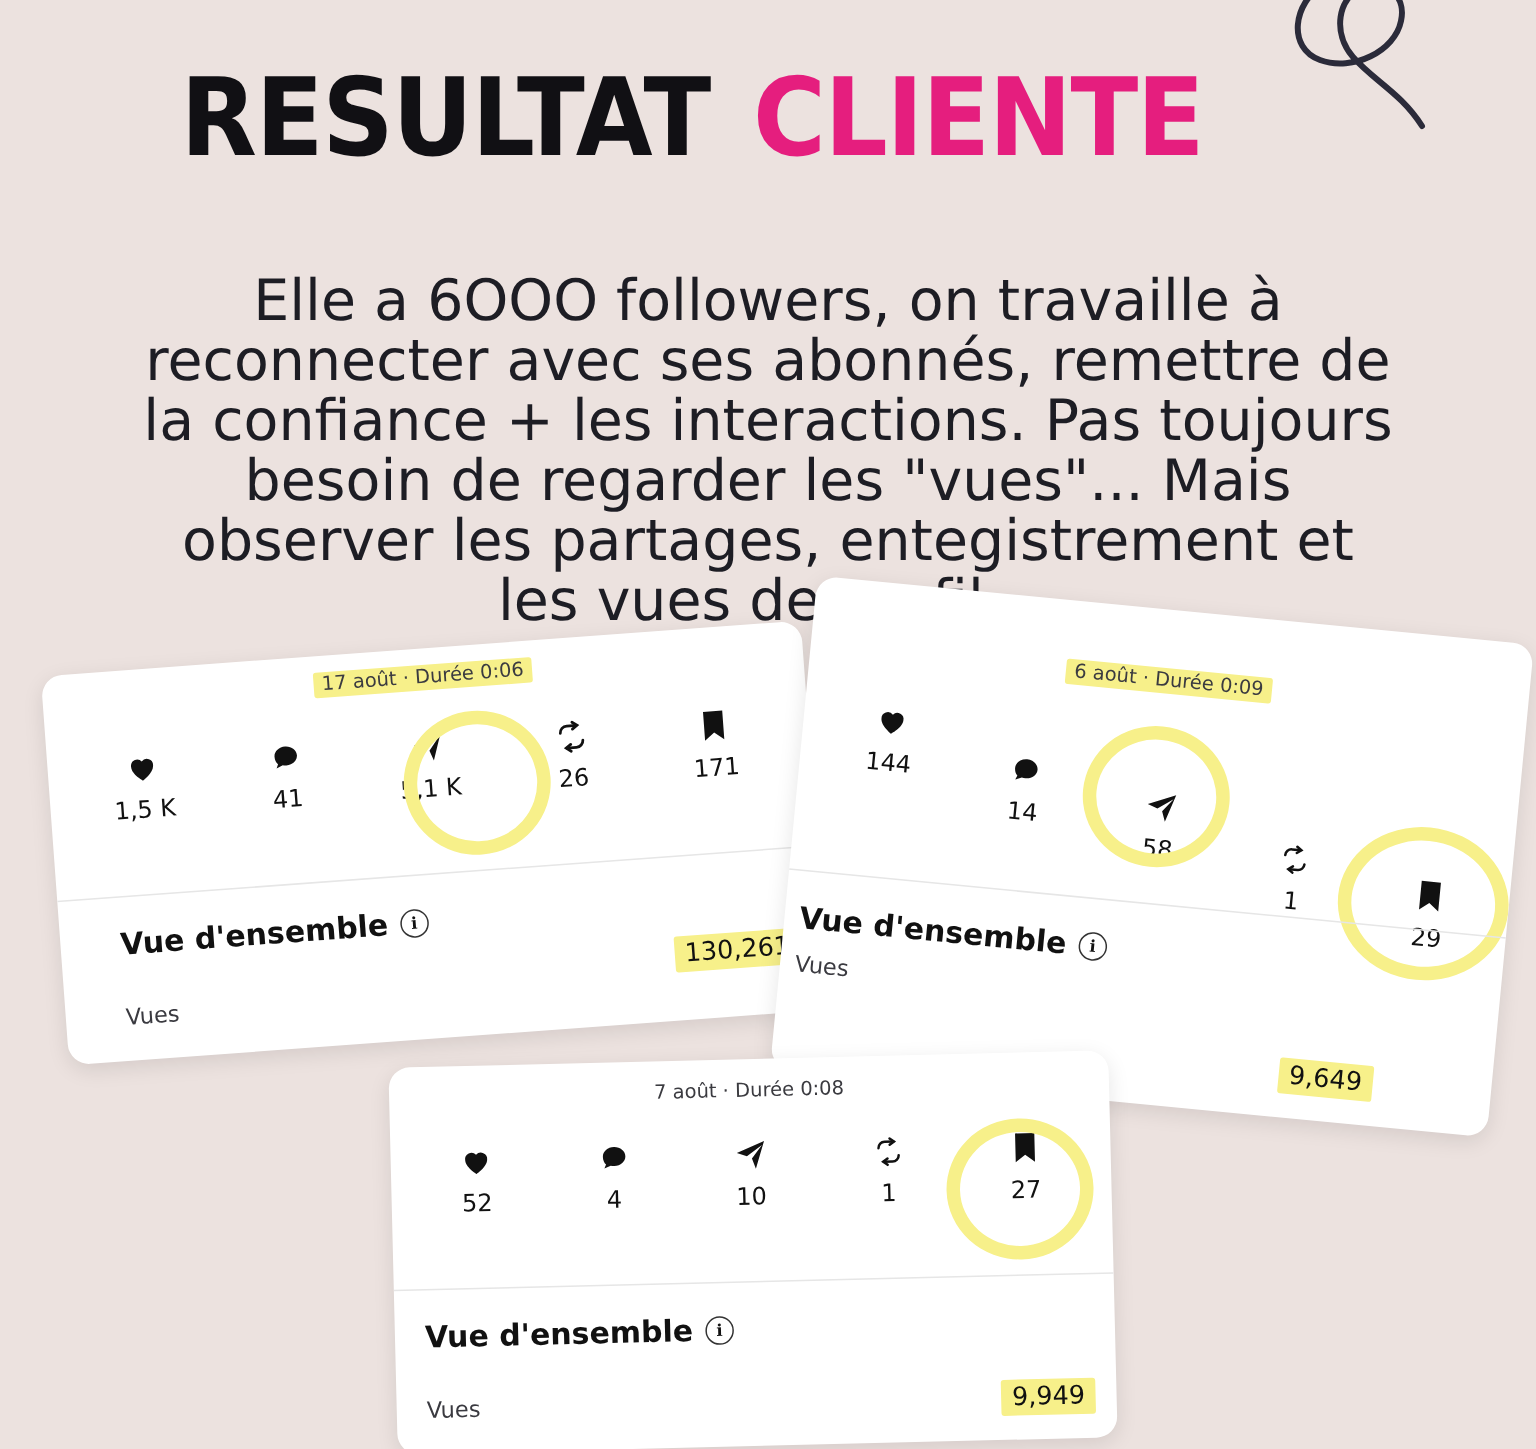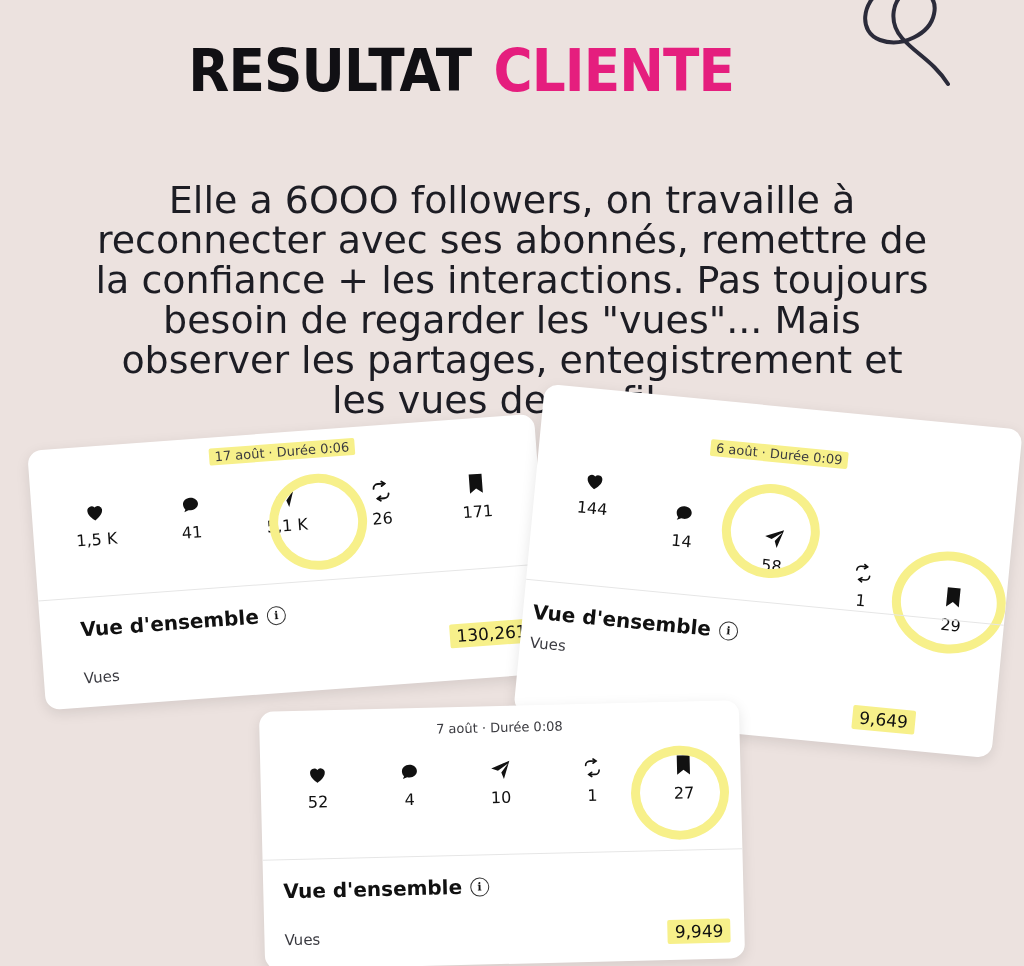--- a/index.html
+++ b/index.html
@@ -24,7 +24,7 @@
     text-align: center;
     font-family: "DejaVu Sans", sans-serif;
     font-weight: bold;
-    font-size: 58px;
+    font-size: 72px;
     letter-spacing: -1px;
     line-height: 1;
     white-space: nowrap;

